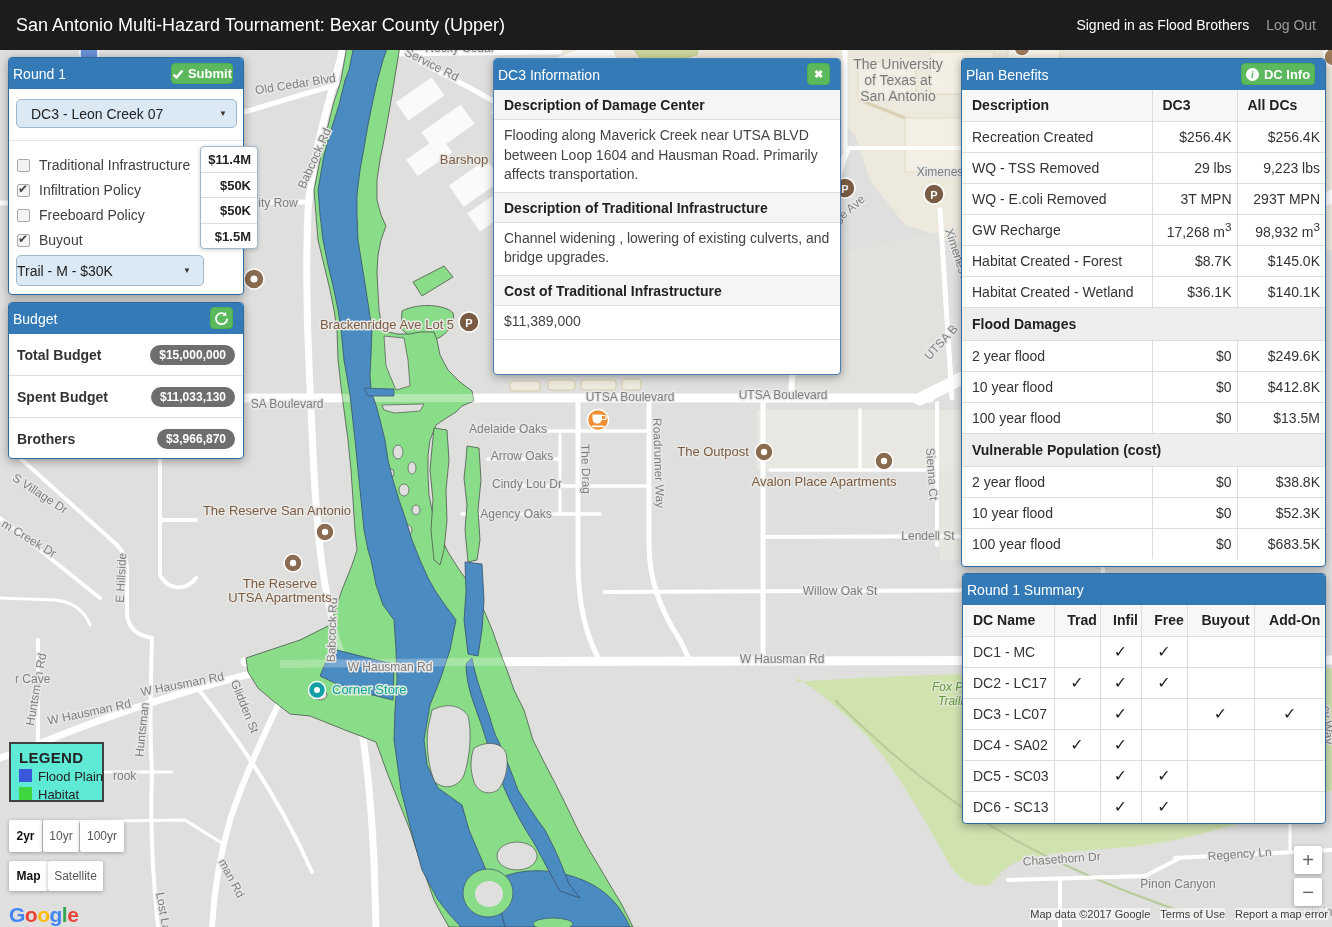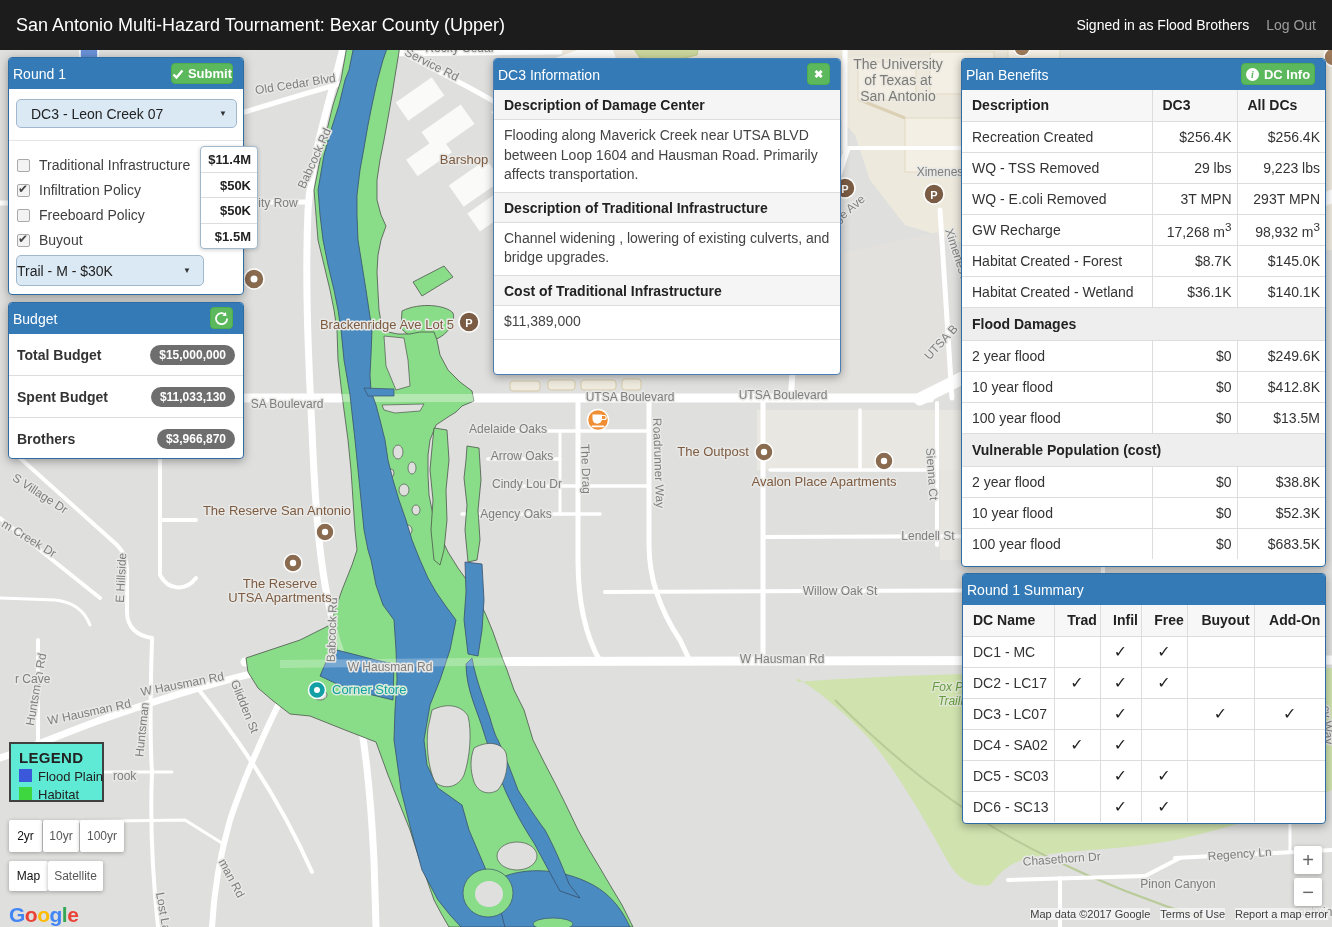--- a/index.html
+++ b/index.html
@@ -60,7 +60,7 @@
 #legend .sw{width:13px;height:13px;margin-right:6px;flex:none}
 
 .gbtn{position:absolute;background:#fff;box-shadow:0 1px 4px rgba(0,0,0,.3);color:#565656;font-size:12px;display:flex;align-items:center;justify-content:center;z-index:10;border-radius:2px}
-.gbtn.act{color:#111;font-weight:normal}
+.gbtn.act{color:#111;font-weight:bold}
 #glogo{position:absolute;left:9px;top:903px;z-index:10;font-size:21px;font-weight:bold;letter-spacing:-0.5px}
 #attrib{position:absolute;right:4px;top:908px;z-index:10;display:flex;gap:10px}
 #attrib span{background:rgba(245,245,245,0.8);font-size:11px;color:#3c3c3c}

